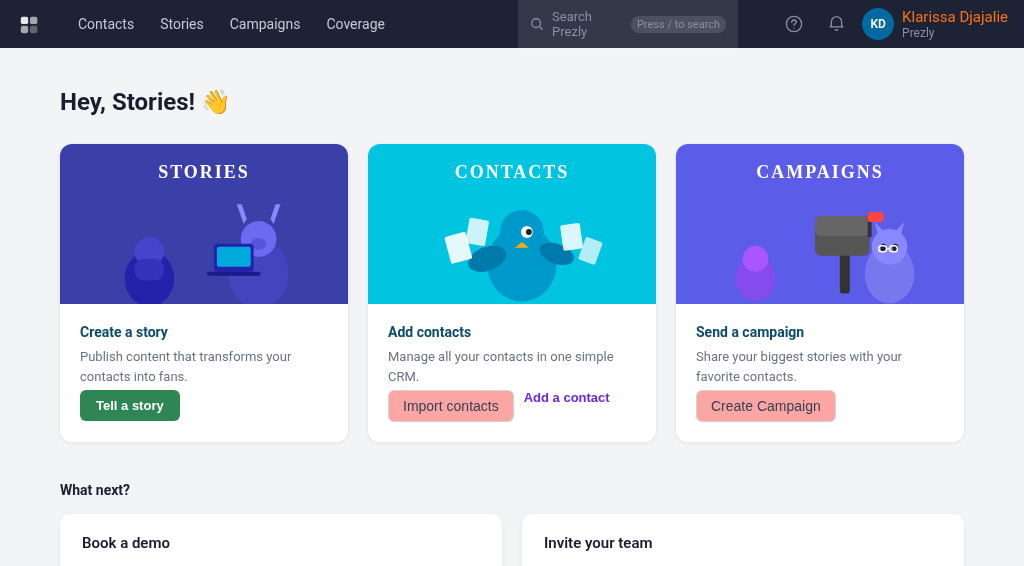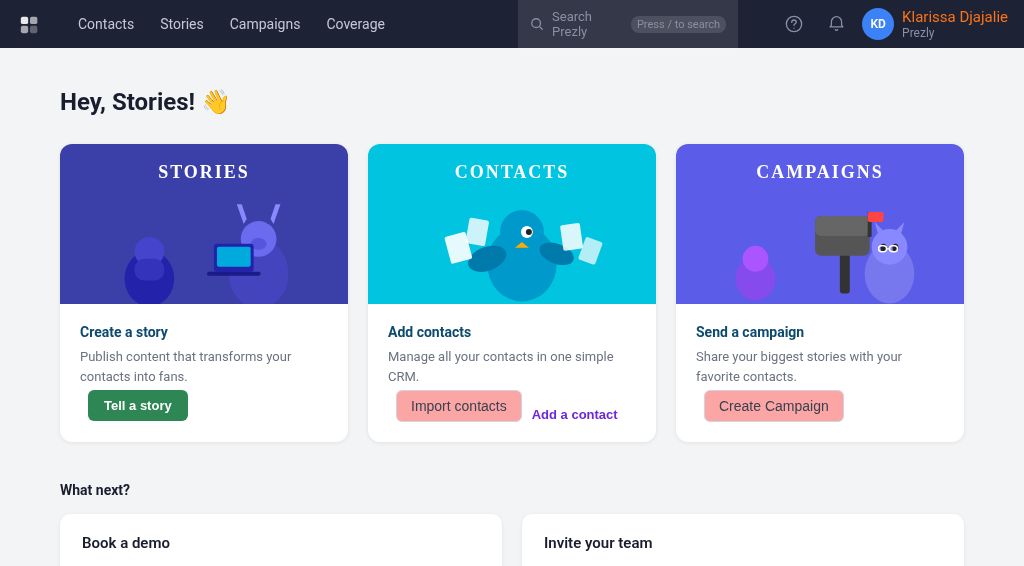--- a/index.html
+++ b/index.html
@@ -90,7 +90,7 @@
       width: 32px;
       height: 32px;
       border-radius: 50%;
-      background: #3b82f6;
+      background: #0369a1;
       display: flex;
       align-items: center;
       justify-content: center;

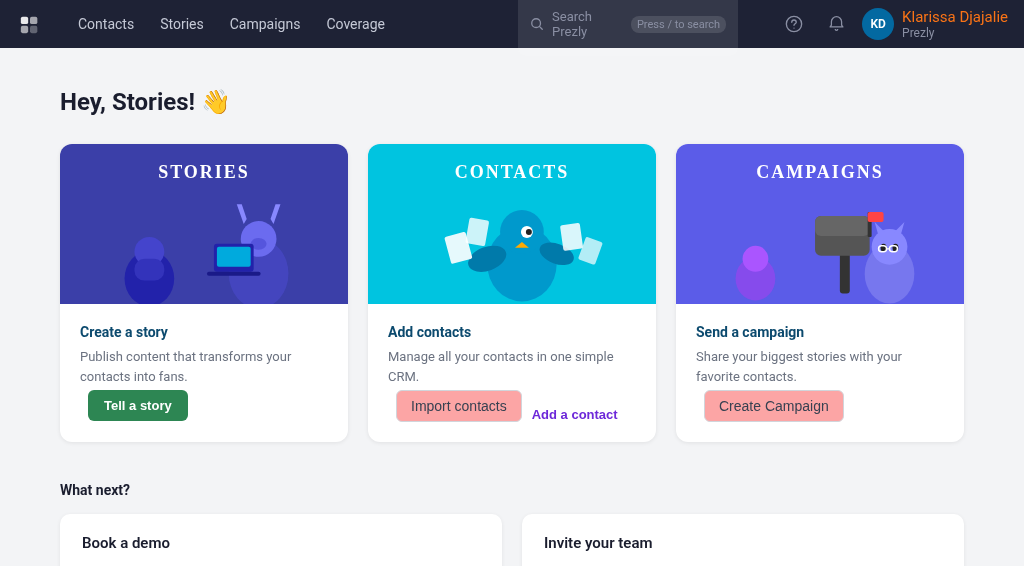--- a/index.html
+++ b/index.html
@@ -170,8 +170,7 @@
     .card-actions {
       display: flex;
       gap: 10px;
-      align-items: flex-end;
-      margin-left: 8px;
+      align-items: flex-start;
     }
     .btn-primary {
       background: #2d8653;

